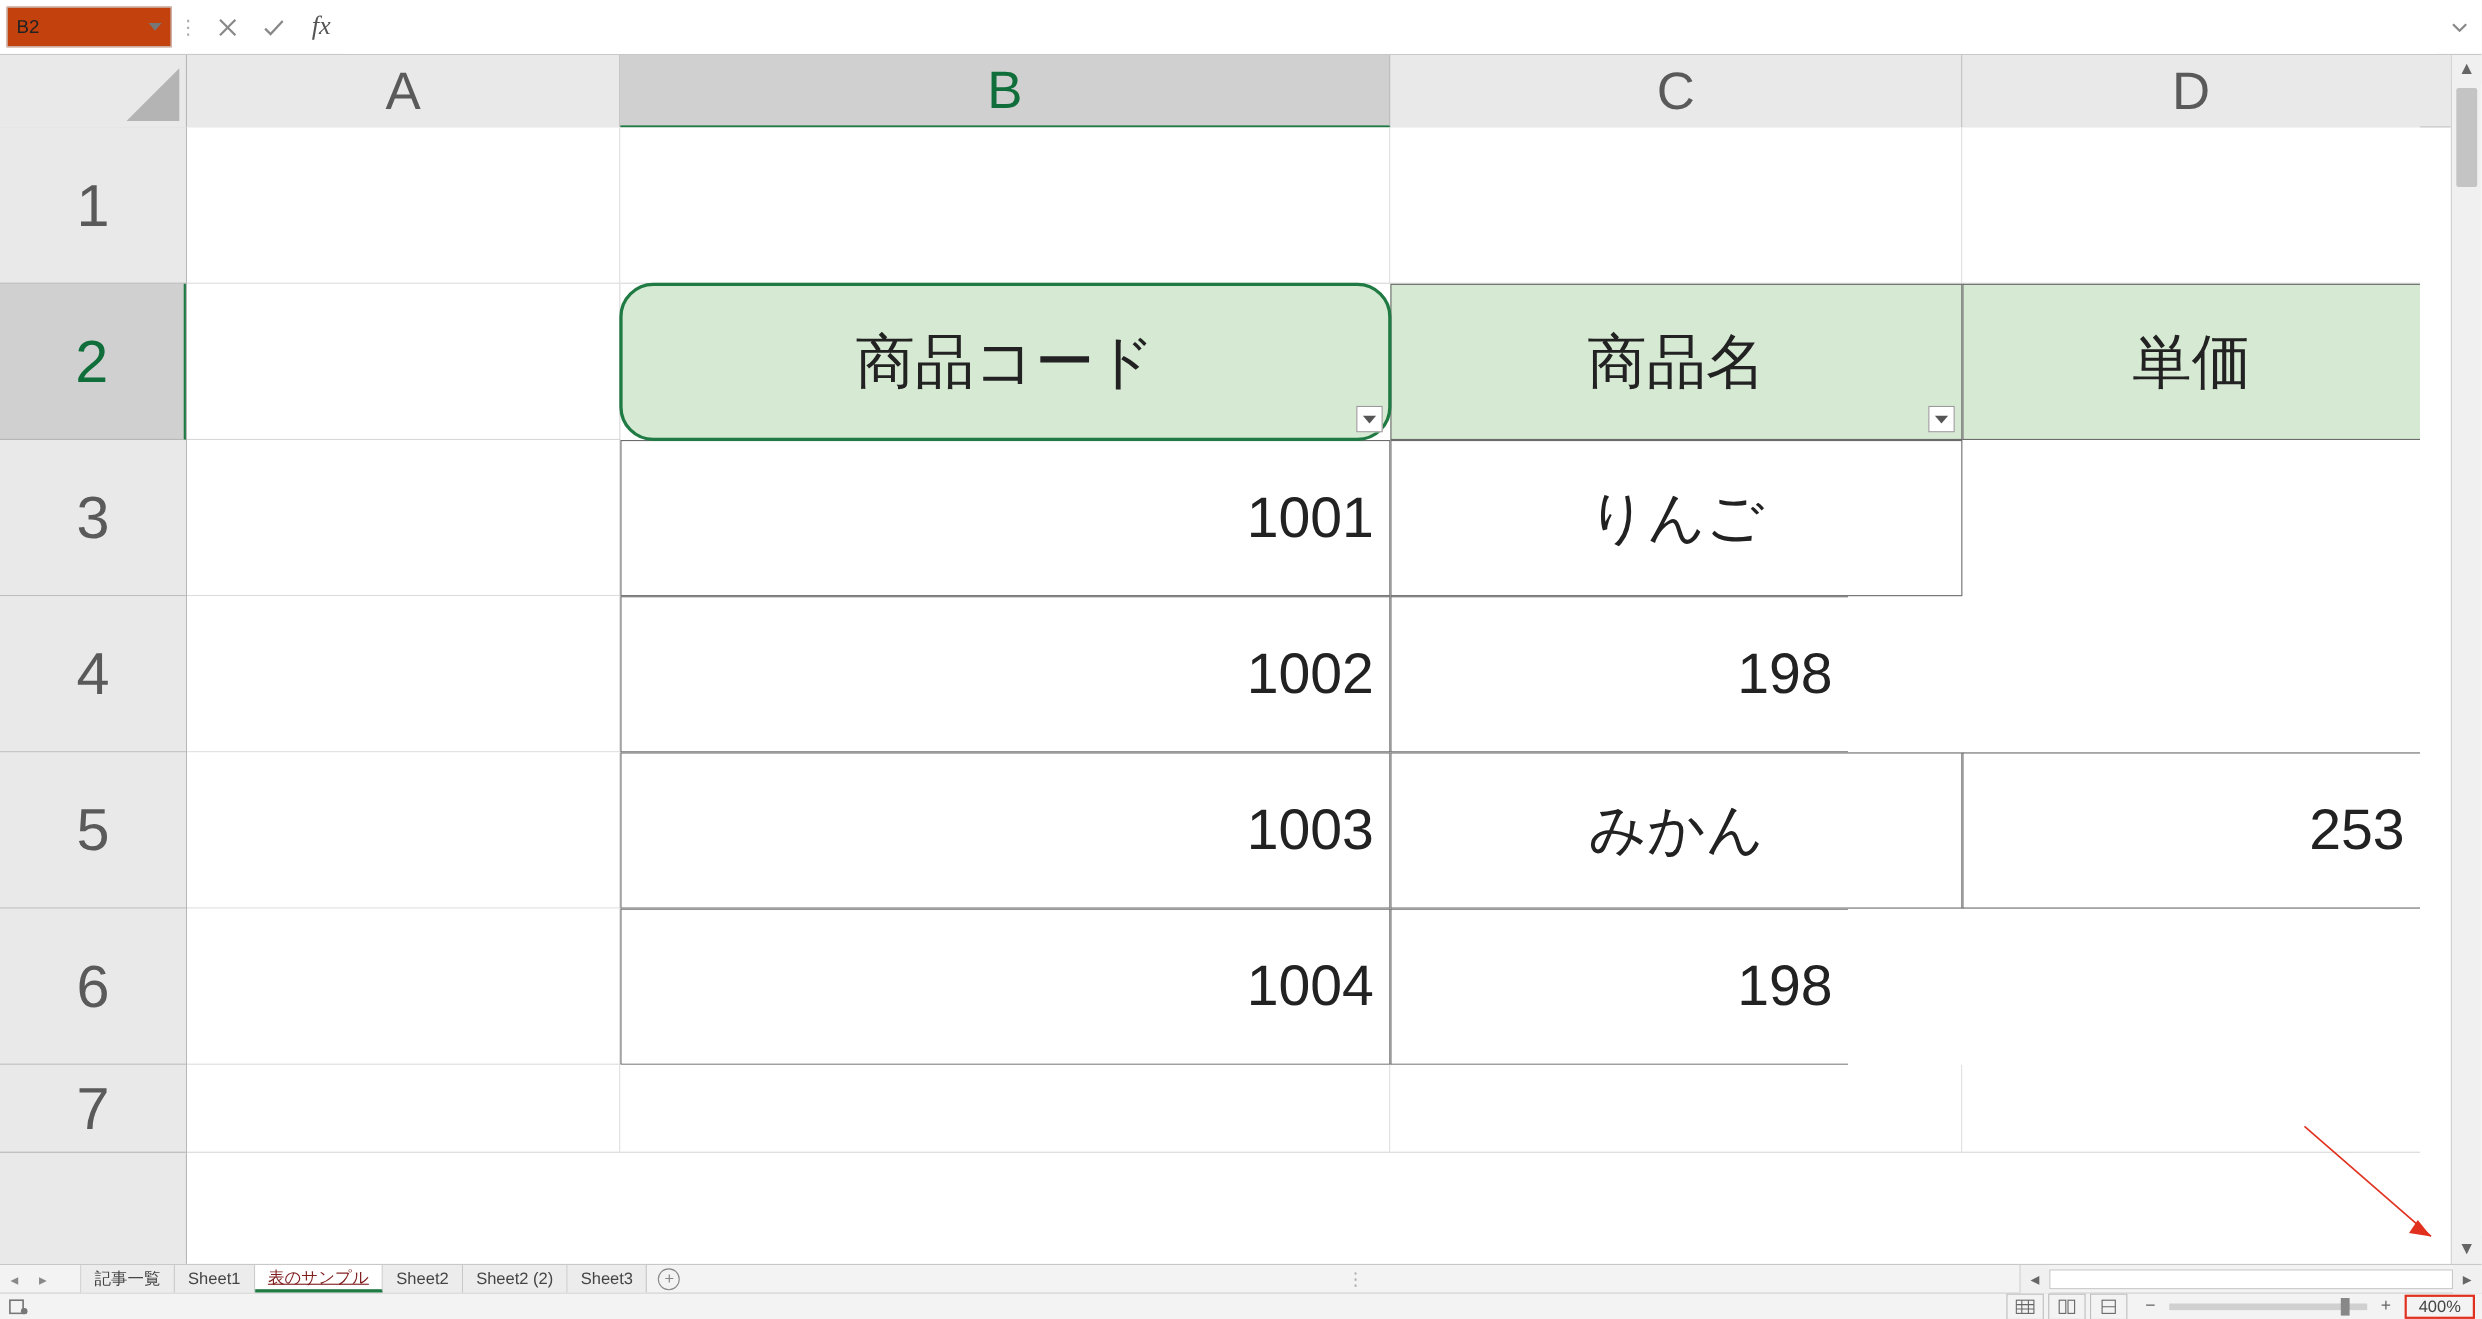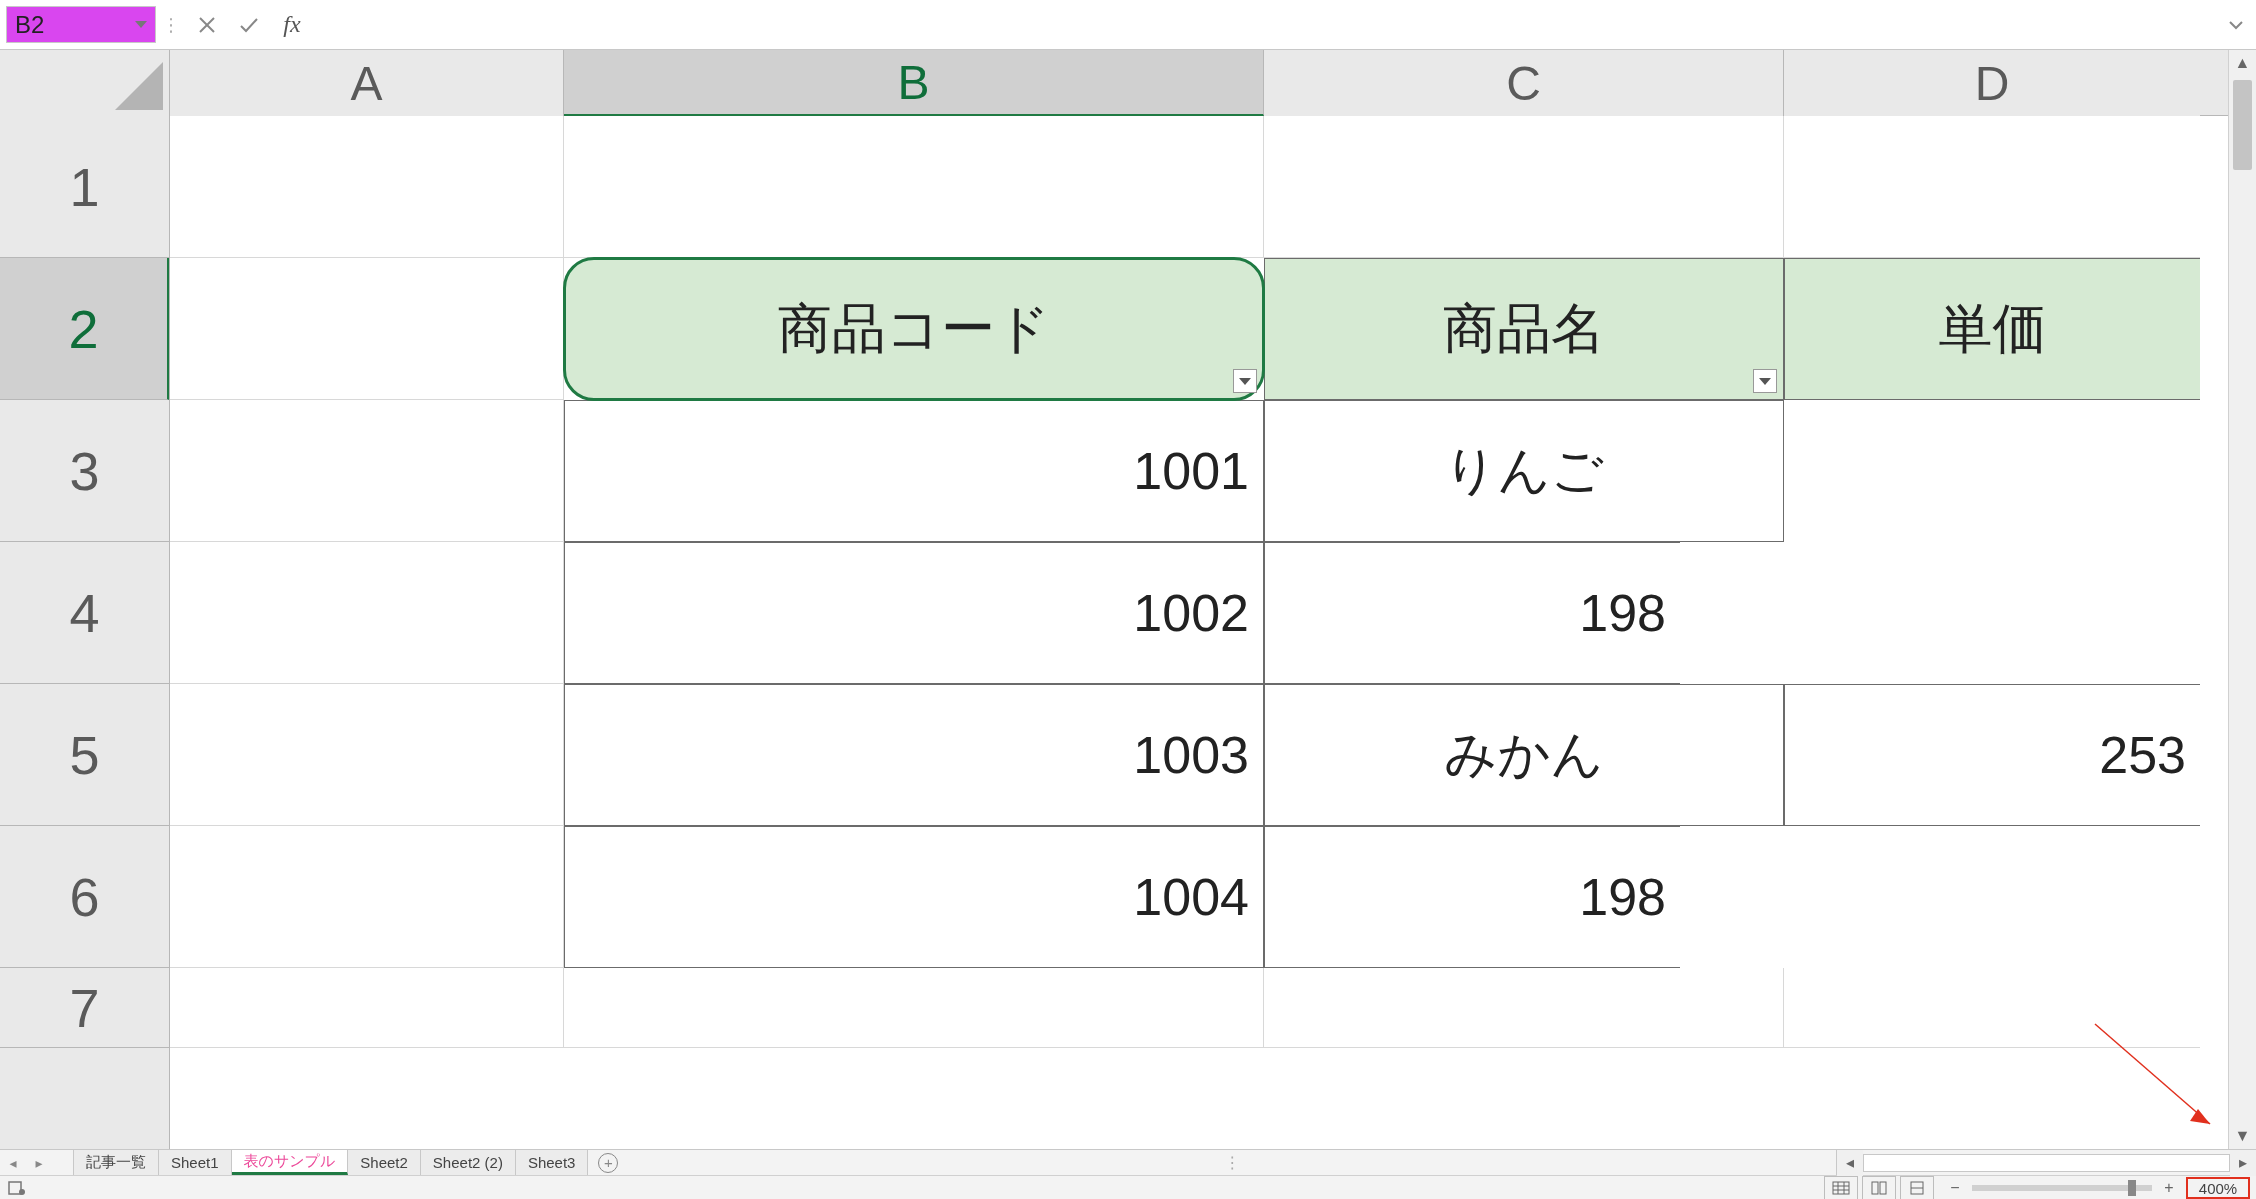--- a/index.html
+++ b/index.html
@@ -19,7 +19,7 @@
   .name-box {
     width: 150px; margin: 6px 0 6px 6px; border: 1px solid #c8c8c8;
     display: flex; align-items: center; justify-content: space-between;
-    padding: 0 8px; background: #d946ef; font-size: 24px;
+    padding: 0 8px; background: #c2410c; font-size: 17px;
   }
   .name-box .dd {
     width: 0; height: 0; border-left: 6px solid transparent;

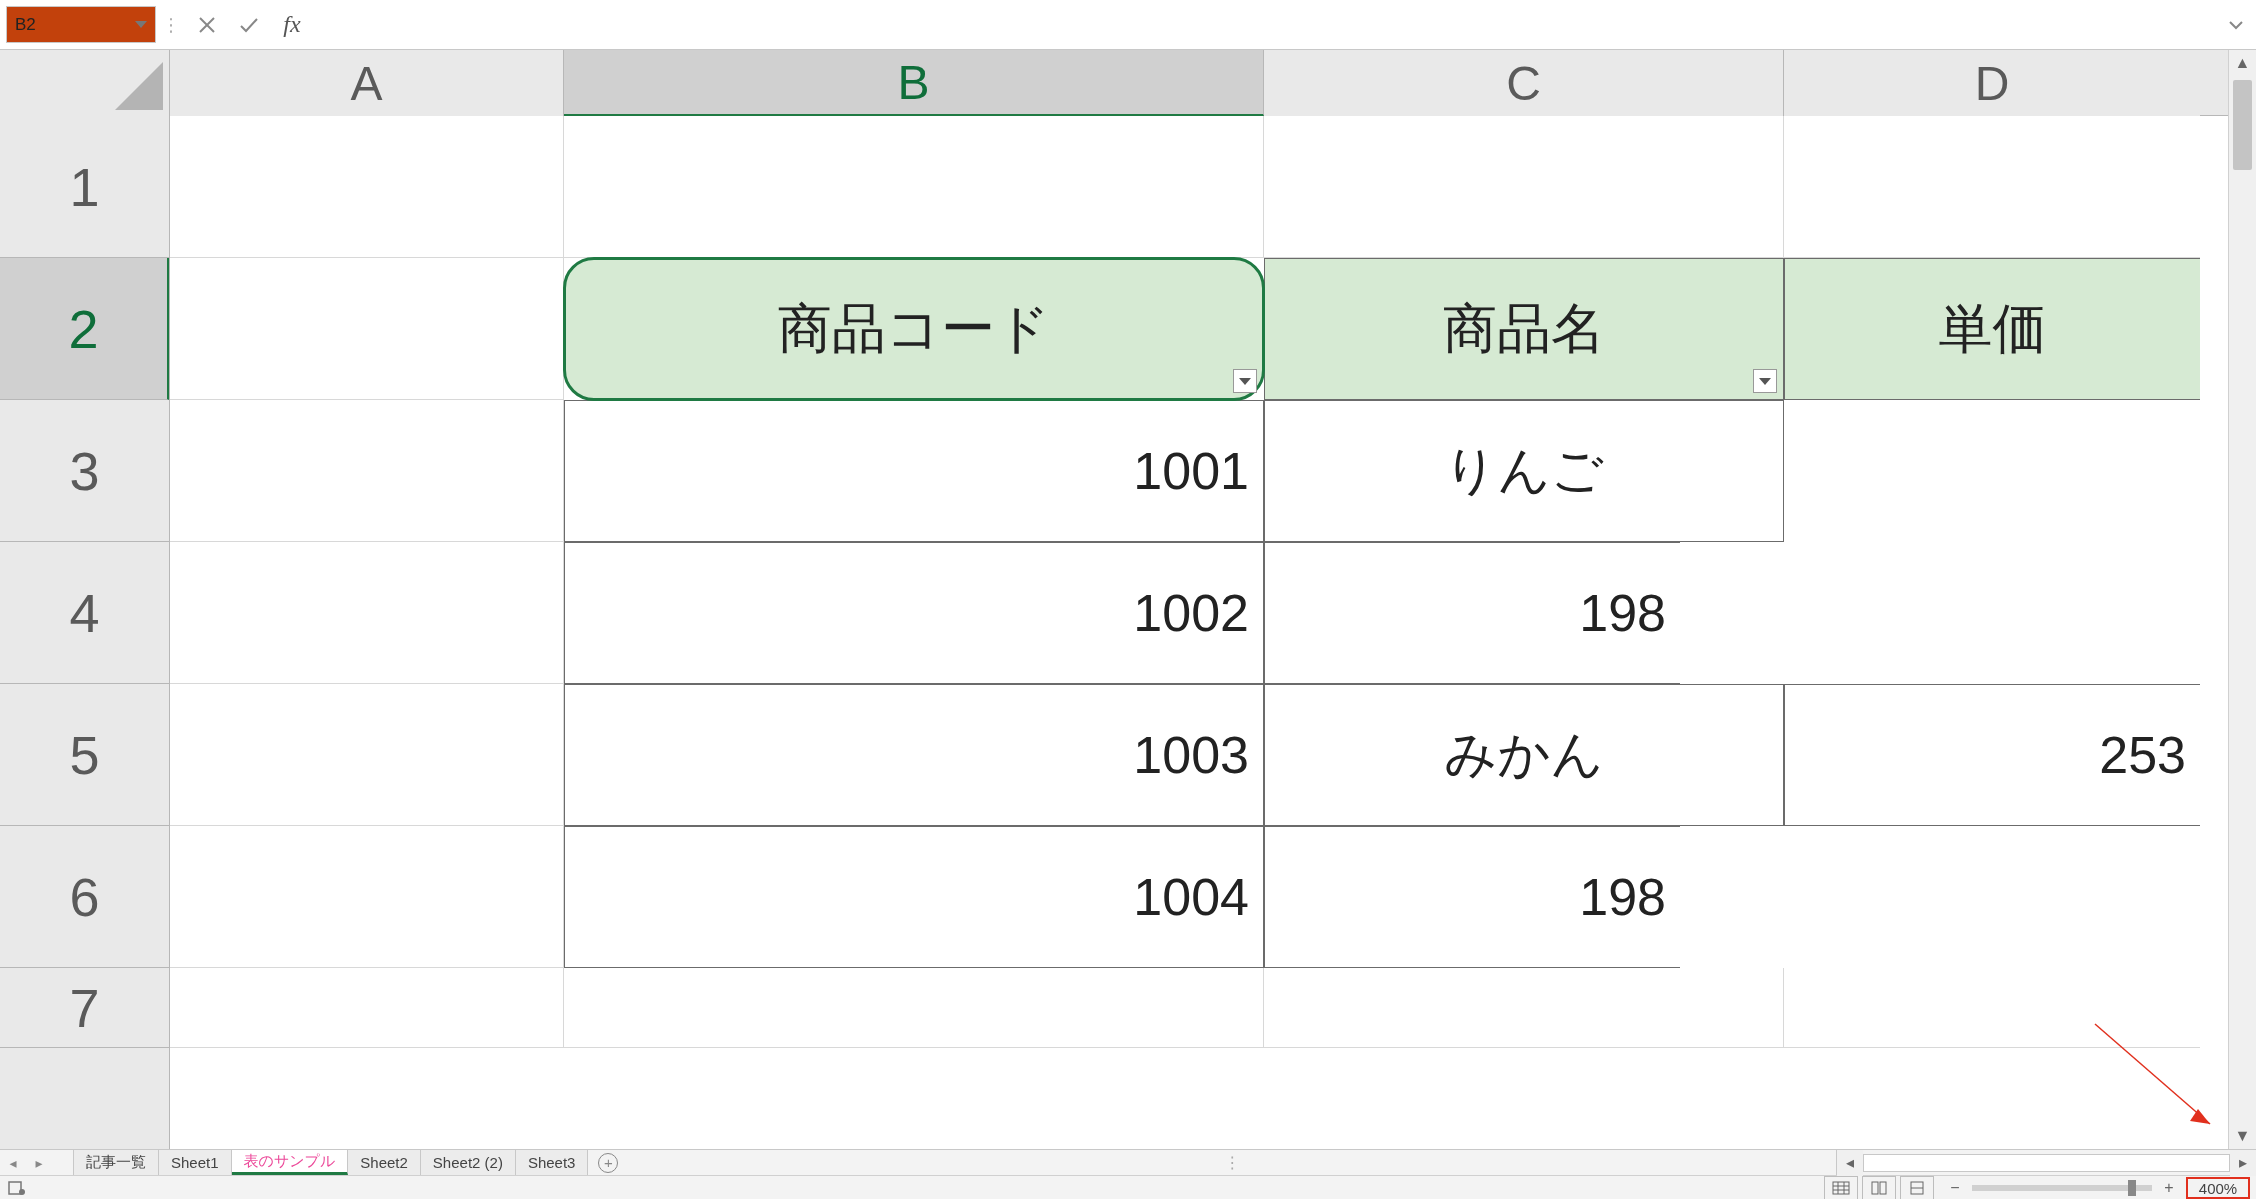--- a/index.html
+++ b/index.html
@@ -130,7 +130,8 @@
     border-right:1px solid #c8c8c8; background:#ececec; color:#444;
   }
   .sheet-tab.active {
-    background:#fff; color:#ec4899; border-bottom:3px solid #1f7a43;
+    background:#fff; color:#7f1d1d; border-bottom:3px solid #1f7a43;
+    text-decoration: underline;
   }
   .new-sheet {
     width:40px; display:flex; align-items:center; justify-content:center;

